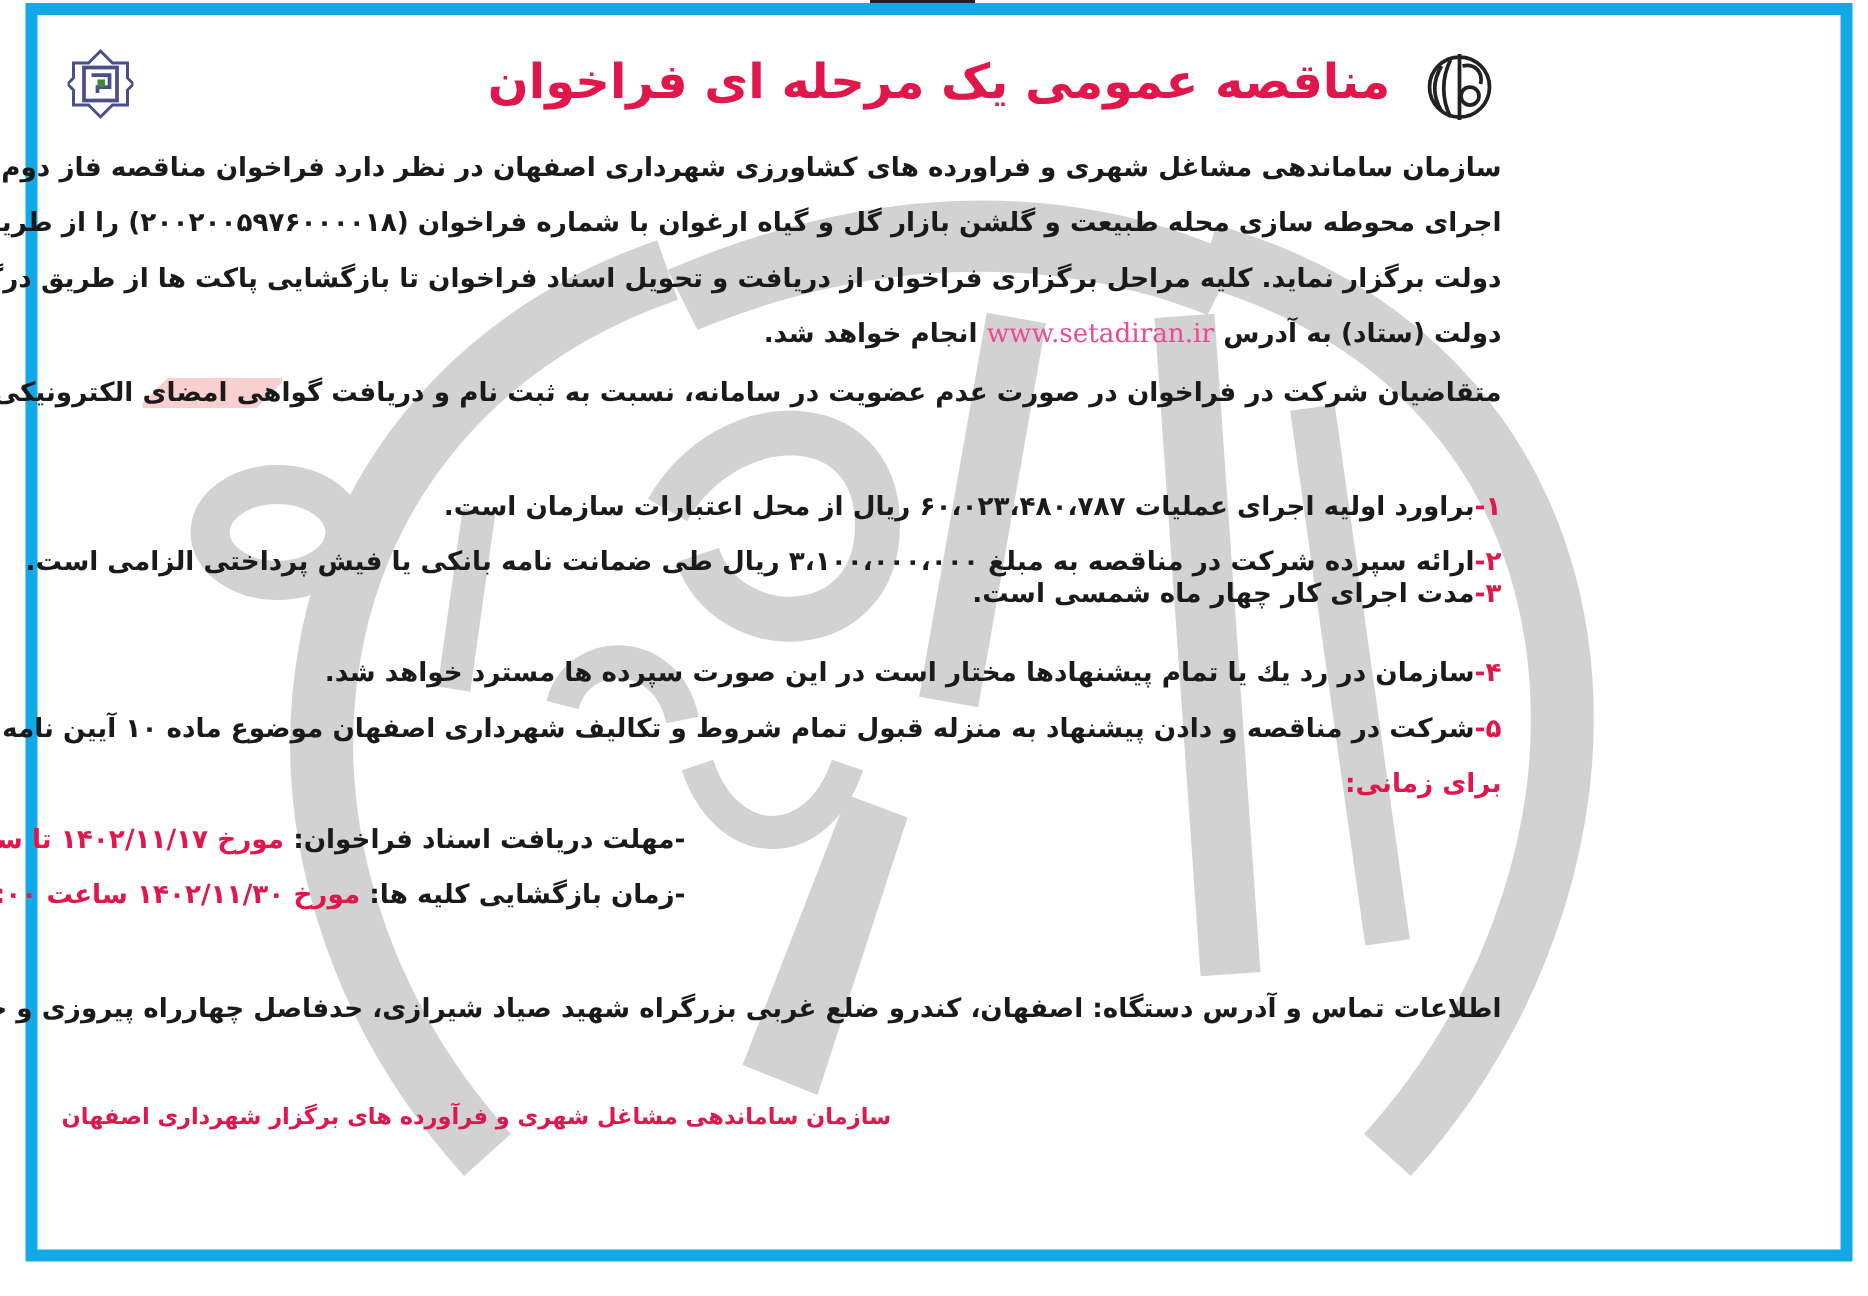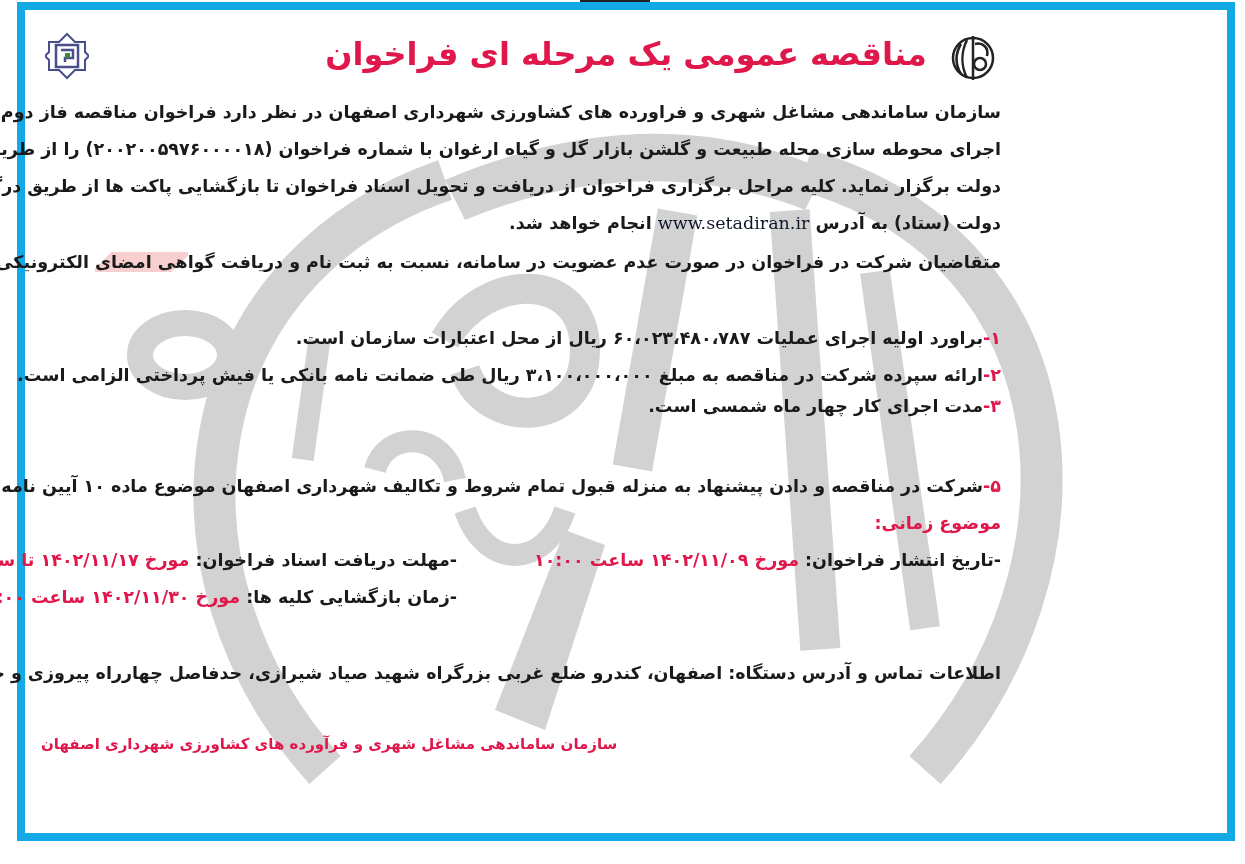--- a/index.html
+++ b/index.html
@@ -13,7 +13,7 @@
   .logo-left { position:absolute; left:20px; top:22px; width:44px; height:48px; }
   .line { position:absolute; right:16px; white-space:nowrap; color:#1a1a1a; font-weight:bold; font-size:17.5px; line-height:36px; }
   .red { color:#e0174a; }
-  .link { color:#0f172a; font-family:"DejaVu Serif", serif; font-weight:normal; }
+  .link { color:#ec4899; font-family:"DejaVu Serif", serif; font-weight:normal; }
   .hl { background:linear-gradient(135deg, transparent 15%, rgba(240,150,150,0.45) 15%, rgba(240,150,150,0.45) 85%, transparent 85%); }
   .sched { position:absolute; white-space:nowrap; font-weight:bold; font-size:17.5px; line-height:36px; color:#1a1a1a;text-align:center; }
   .footer { position:absolute; left:16px; top:770px; color:#e0174a; font-weight:bold; font-size:15px; line-height:24px; white-space:nowrap; }

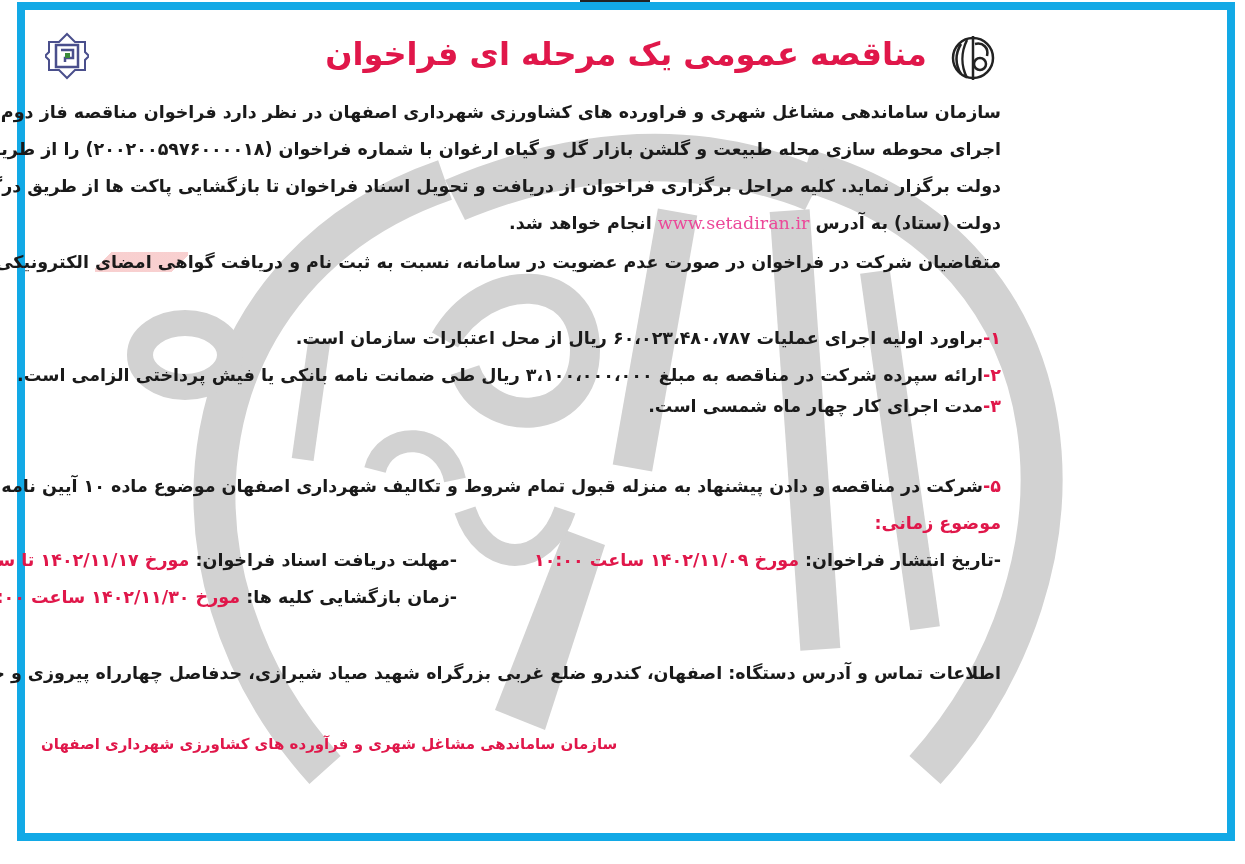--- a/index.html
+++ b/index.html
@@ -79,7 +79,7 @@
 
     <div class="line" style="top:310px"><span class="red">۱-</span><span>براورد اولیه اجرای عملیات ۶۰،۰۲۳،۴۸۰،۷۸۷ ریال از محل اعتبارات سازمان است.</span></div>
     <div class="line" style="top:347px"><span class="red">۲-</span><span>ارائه سپرده شرکت در مناقصه به مبلغ ۳،۱۰۰،۰۰۰،۰۰۰ ریال طی ضمانت نامه بانکی یا فیش پرداختی الزامی است.</span></div>
-    <div class="line" style="top:378px"><span class="red">۳-</span><span>مدت اجرای کار چهار ماه شمسی است.</span></div>
+    <div class="line" style="top:368px"><span class="red">۳-</span><span>مدت اجرای کار چهار ماه شمسی است.</span></div>
     <div class="line" style="top:458px"><span class="red">۵-</span><span>شرکت در مناقصه و دادن پیشنهاد به منزله قبول تمام شروط و تکالیف شهرداری اصفهان موضوع ماده ۱۰ آیین نامه معاملات شهرداری می باشد.</span></div>
 
     <div class="line red" style="top:495px">موضوع زمانی:</div>

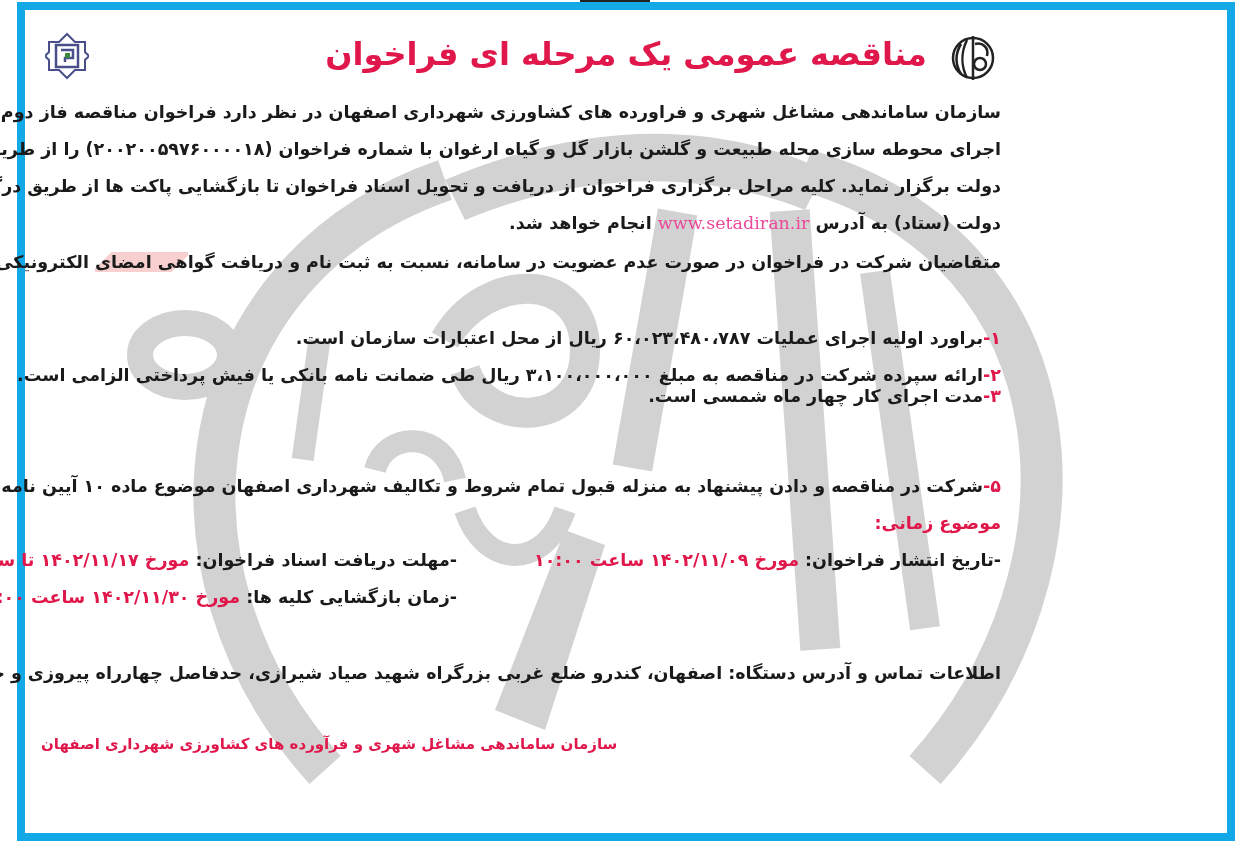--- a/index.html
+++ b/index.html
@@ -80,6 +80,7 @@
     <div class="line" style="top:310px"><span class="red">۱-</span><span>براورد اولیه اجرای عملیات ۶۰،۰۲۳،۴۸۰،۷۸۷ ریال از محل اعتبارات سازمان است.</span></div>
     <div class="line" style="top:347px"><span class="red">۲-</span><span>ارائه سپرده شرکت در مناقصه به مبلغ ۳،۱۰۰،۰۰۰،۰۰۰ ریال طی ضمانت نامه بانکی یا فیش پرداختی الزامی است.</span></div>
     <div class="line" style="top:368px"><span class="red">۳-</span><span>مدت اجرای کار چهار ماه شمسی است.</span></div>
+    <div class="line" style="top:421px"><span class="red">۴-</span><span>سازمان در رد یك یا تمام پیشنهادها مختار است در این صورت سپرده ها مسترد خواهد شد.</span></div>
     <div class="line" style="top:458px"><span class="red">۵-</span><span>شرکت در مناقصه و دادن پیشنهاد به منزله قبول تمام شروط و تکالیف شهرداری اصفهان موضوع ماده ۱۰ آیین نامه معاملات شهرداری می باشد.</span></div>
 
     <div class="line red" style="top:495px">موضوع زمانی:</div>

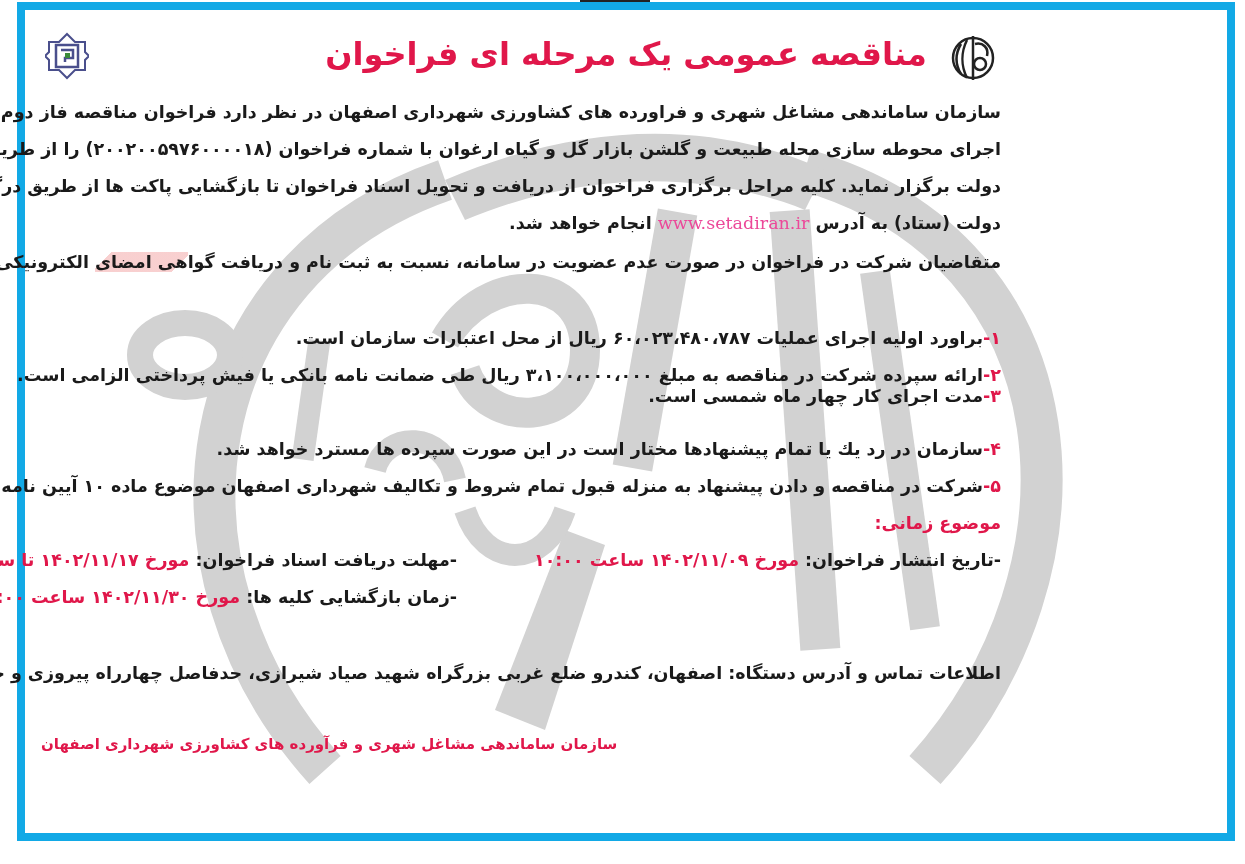--- a/index.html
+++ b/index.html
@@ -83,7 +83,7 @@
     <div class="line" style="top:421px"><span class="red">۴-</span><span>سازمان در رد یك یا تمام پیشنهادها مختار است در این صورت سپرده ها مسترد خواهد شد.</span></div>
     <div class="line" style="top:458px"><span class="red">۵-</span><span>شرکت در مناقصه و دادن پیشنهاد به منزله قبول تمام شروط و تکالیف شهرداری اصفهان موضوع ماده ۱۰ آیین نامه معاملات شهرداری می باشد.</span></div>
 
-    <div class="line red" style="top:495px">موضوع زمانی:</div>
+    <div class="line red" style="top:495px">برای زمانی:</div>
 
     <div class="sched" style="top:532px; right:16px"><span>-تاریخ انتشار فراخوان:</span> <span class="red">مورخ ۱۴۰۲/۱۱/۰۹ ساعت ۱۰:۰۰</span></div>
     <div class="sched" style="top:532px; right:560px"><span>-مهلت دریافت اسناد فراخوان:</span> <span class="red">مورخ ۱۴۰۲/۱۱/۱۷ تا ساعت ۱۰:۰۰</span></div>

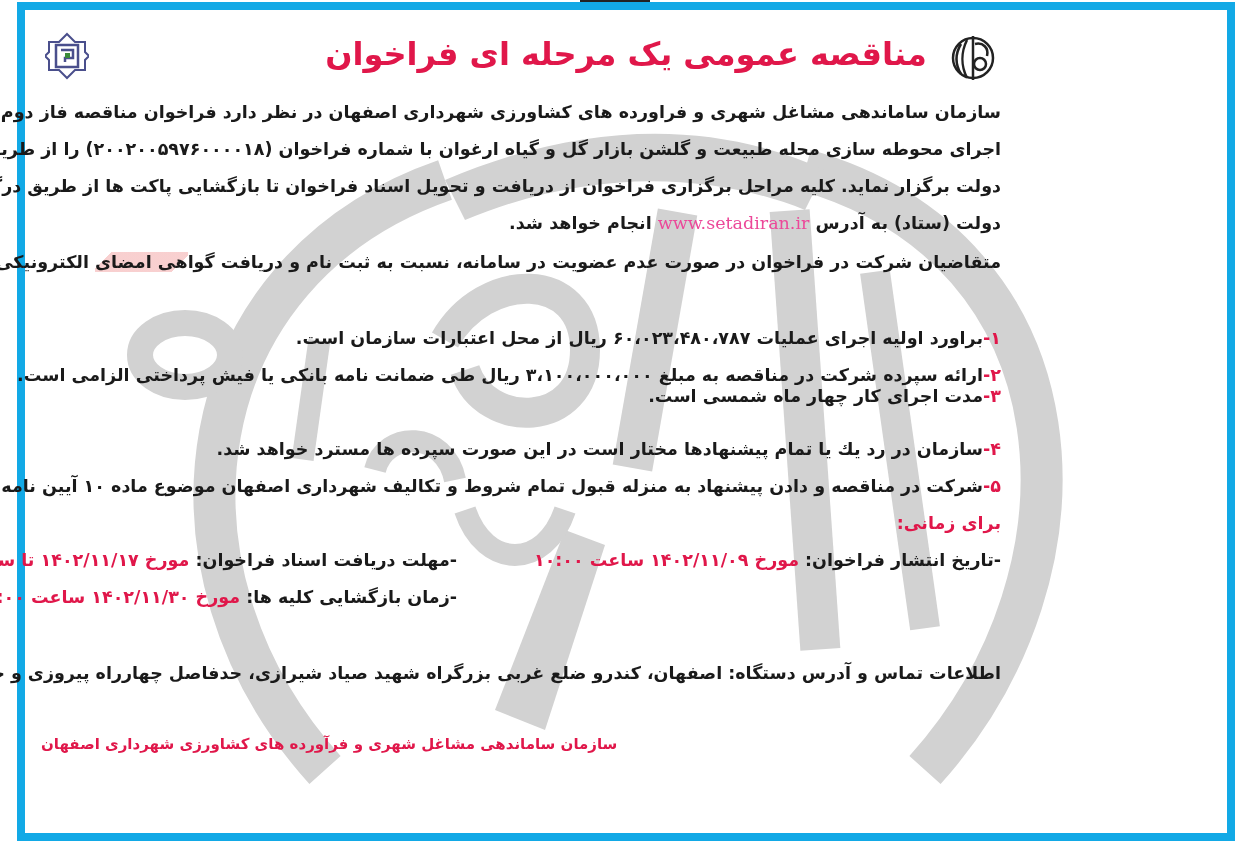--- a/index.html
+++ b/index.html
@@ -85,7 +85,6 @@
 
     <div class="line red" style="top:495px">برای زمانی:</div>
 
-    <div class="sched" style="top:532px; right:16px"><span>-تاریخ انتشار فراخوان:</span> <span class="red">مورخ ۱۴۰۲/۱۱/۰۹ ساعت ۱۰:۰۰</span></div>
     <div class="sched" style="top:532px; right:560px"><span>-مهلت دریافت اسناد فراخوان:</span> <span class="red">مورخ ۱۴۰۲/۱۱/۱۷ تا ساعت ۱۰:۰۰</span></div>
     <div class="sched" style="top:569px; right:560px"><span>-زمان بازگشایی کلیه ها:</span> <span class="red">مورخ ۱۴۰۲/۱۱/۳۰ ساعت ۰۹:۰۰</span></div>
 

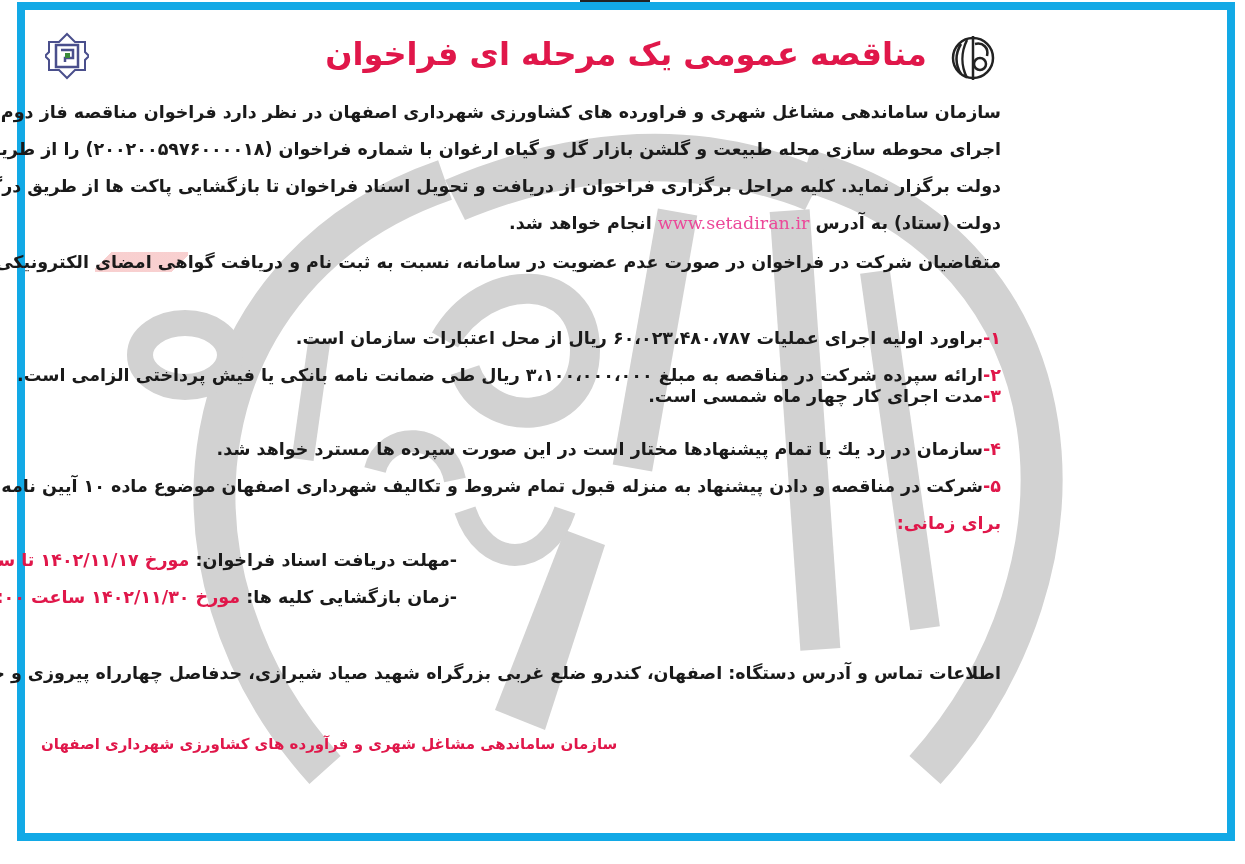--- a/index.html
+++ b/index.html
@@ -90,7 +90,7 @@
 
     <div class="line" style="top:645px">اطلاعات تماس و آدرس دستگاه: اصفهان، کندرو ضلع غربی بزرگراه شهید صیاد شیرازی، حدفاصل چهارراه پیروزی و خیابان رکن الدوله، نبش کوچه</div>
 
-    <div class="footer" style="top:722px">سازمان ساماندهی مشاغل شهری و فرآورده های کشاورزی شهرداری اصفهان</div>
+    <div class="footer" style="top:722px">سازمان ساماندهی مشاغل شهری و فرآورده های برگزار شهرداری اصفهان</div>
   </div>
 </div>
 

